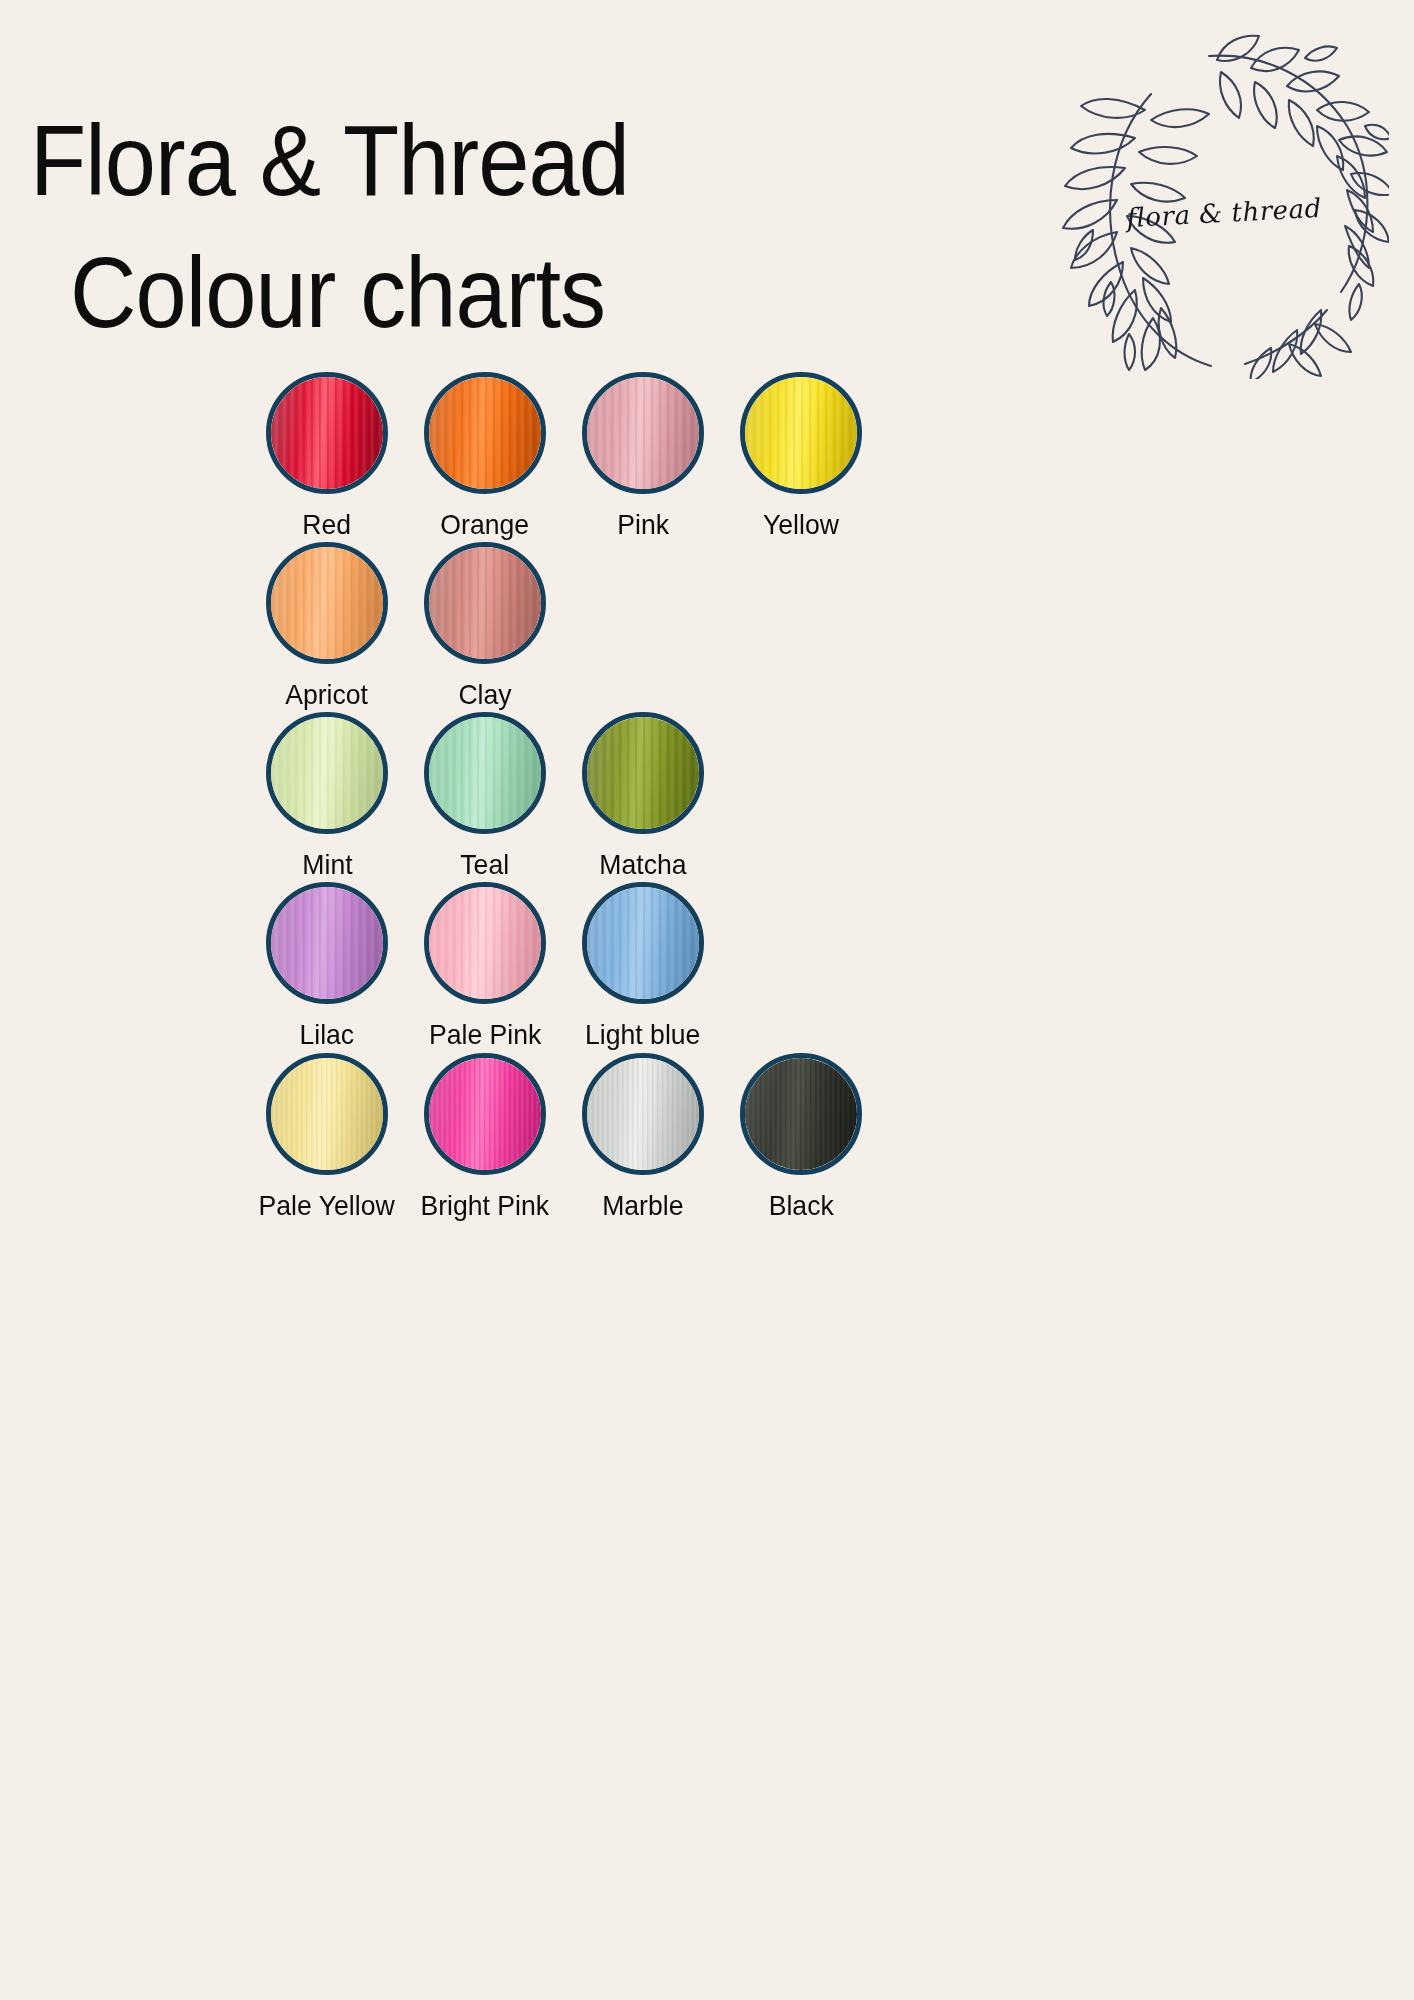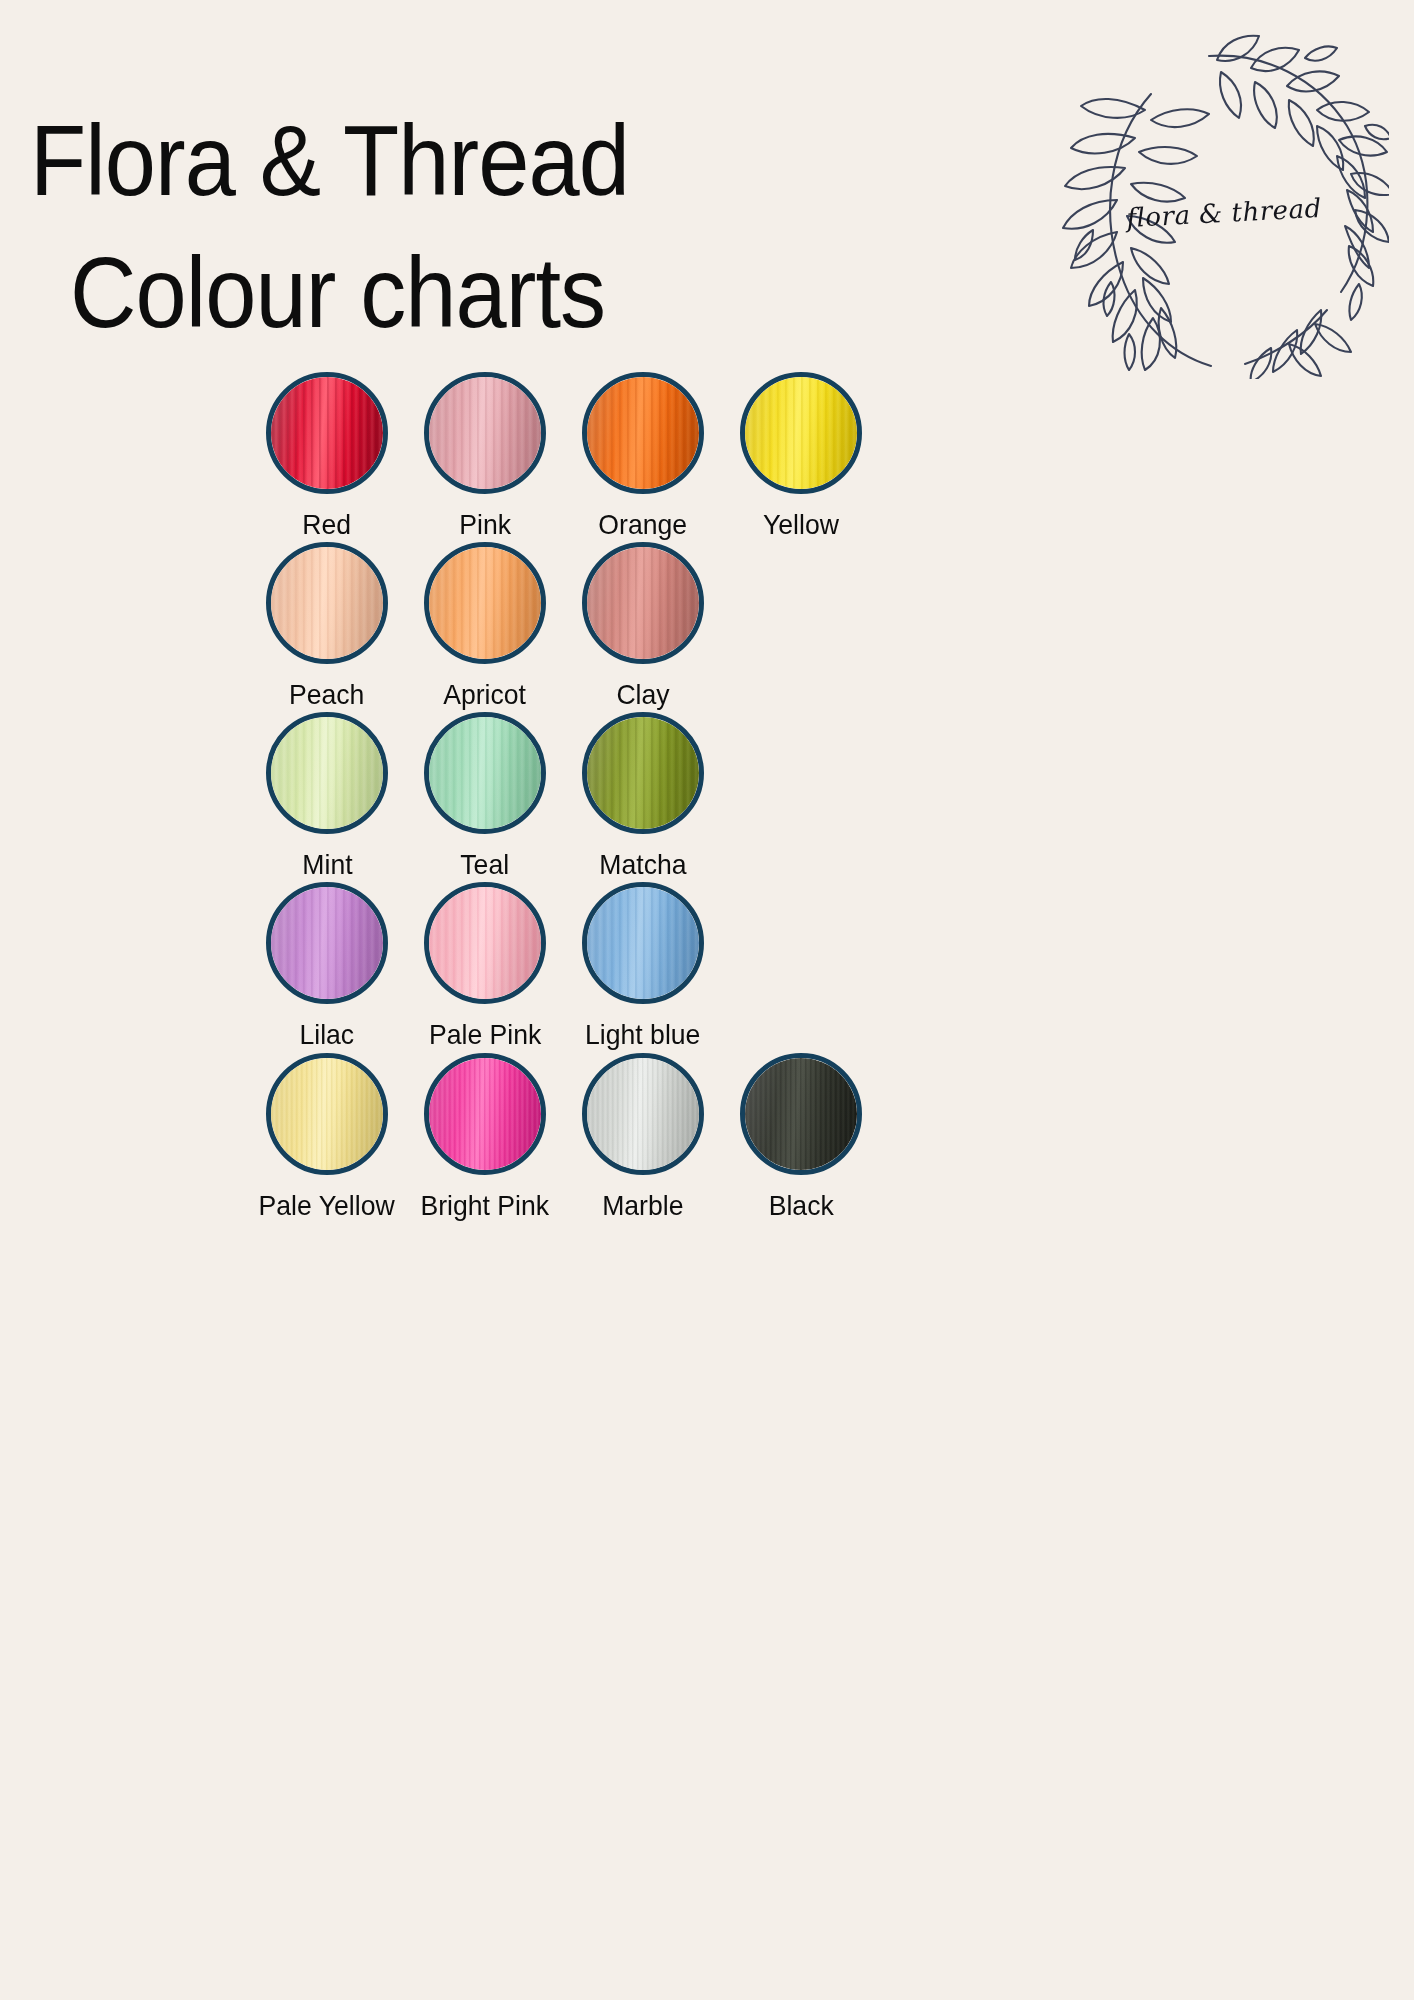--- a/index.html
+++ b/index.html
@@ -210,6 +210,14 @@
       </div>
       <div class="cell">
         <div class="swatch" style="border-color: rgb(20, 64, 92);">
+          <div class="fill" style="background: linear-gradient(95deg, rgb(201, 78, 5) 0%, rgb(242, 106, 18) 28%, rgb(255, 148, 69) 46%, rgb(242, 106, 18) 68%, rgb(201, 78, 5) 100%);"></div>
+          <div class="ribs" style="background: repeating-linear-gradient(90deg, rgb(201, 78, 5) 0px, rgb(201, 78, 5) 1.2px, rgba(255, 255, 255, 0) 2.8px, rgb(255, 148, 69) 4.96px, rgba(255, 255, 255, 0) 8px);"></div>
+          <div class="sheen"></div>
+        </div>
+        <div class="label">Orange</div>
+      </div>
+      <div class="cell">
+        <div class="swatch" style="border-color: rgb(20, 64, 92);">
           <div class="fill" style="background: linear-gradient(95deg, rgb(197, 128, 137) 0%, rgb(225, 160, 168) 28%, rgb(243, 196, 202) 46%, rgb(225, 160, 168) 68%, rgb(197, 128, 137) 100%);"></div>
           <div class="ribs" style="background: repeating-linear-gradient(90deg, rgb(197, 128, 137) 0px, rgb(197, 128, 137) 1.2px, rgba(255, 255, 255, 0) 2.8px, rgb(243, 196, 202) 4.96px, rgba(255, 255, 255, 0) 8px);"></div>
           <div class="sheen"></div>
@@ -218,14 +226,6 @@
       </div>
       <div class="cell">
         <div class="swatch" style="border-color: rgb(20, 64, 92);">
-          <div class="fill" style="background: linear-gradient(95deg, rgb(201, 78, 5) 0%, rgb(242, 106, 18) 28%, rgb(255, 148, 69) 46%, rgb(242, 106, 18) 68%, rgb(201, 78, 5) 100%);"></div>
-          <div class="ribs" style="background: repeating-linear-gradient(90deg, rgb(201, 78, 5) 0px, rgb(201, 78, 5) 1.2px, rgba(255, 255, 255, 0) 2.8px, rgb(255, 148, 69) 4.96px, rgba(255, 255, 255, 0) 8px);"></div>
-          <div class="sheen"></div>
-        </div>
-        <div class="label">Orange</div>
-      </div>
-      <div class="cell">
-        <div class="swatch" style="border-color: rgb(20, 64, 92);">
           <div class="fill" style="background: linear-gradient(95deg, rgb(217, 189, 0) 0%, rgb(245, 221, 28) 28%, rgb(253, 240, 95) 46%, rgb(245, 221, 28) 68%, rgb(217, 189, 0) 100%);"></div>
           <div class="ribs" style="background: repeating-linear-gradient(90deg, rgb(217, 189, 0) 0px, rgb(217, 189, 0) 1.2px, rgba(255, 255, 255, 0) 2.8px, rgb(253, 240, 95) 4.96px, rgba(255, 255, 255, 0) 8px);"></div>
           <div class="sheen"></div>

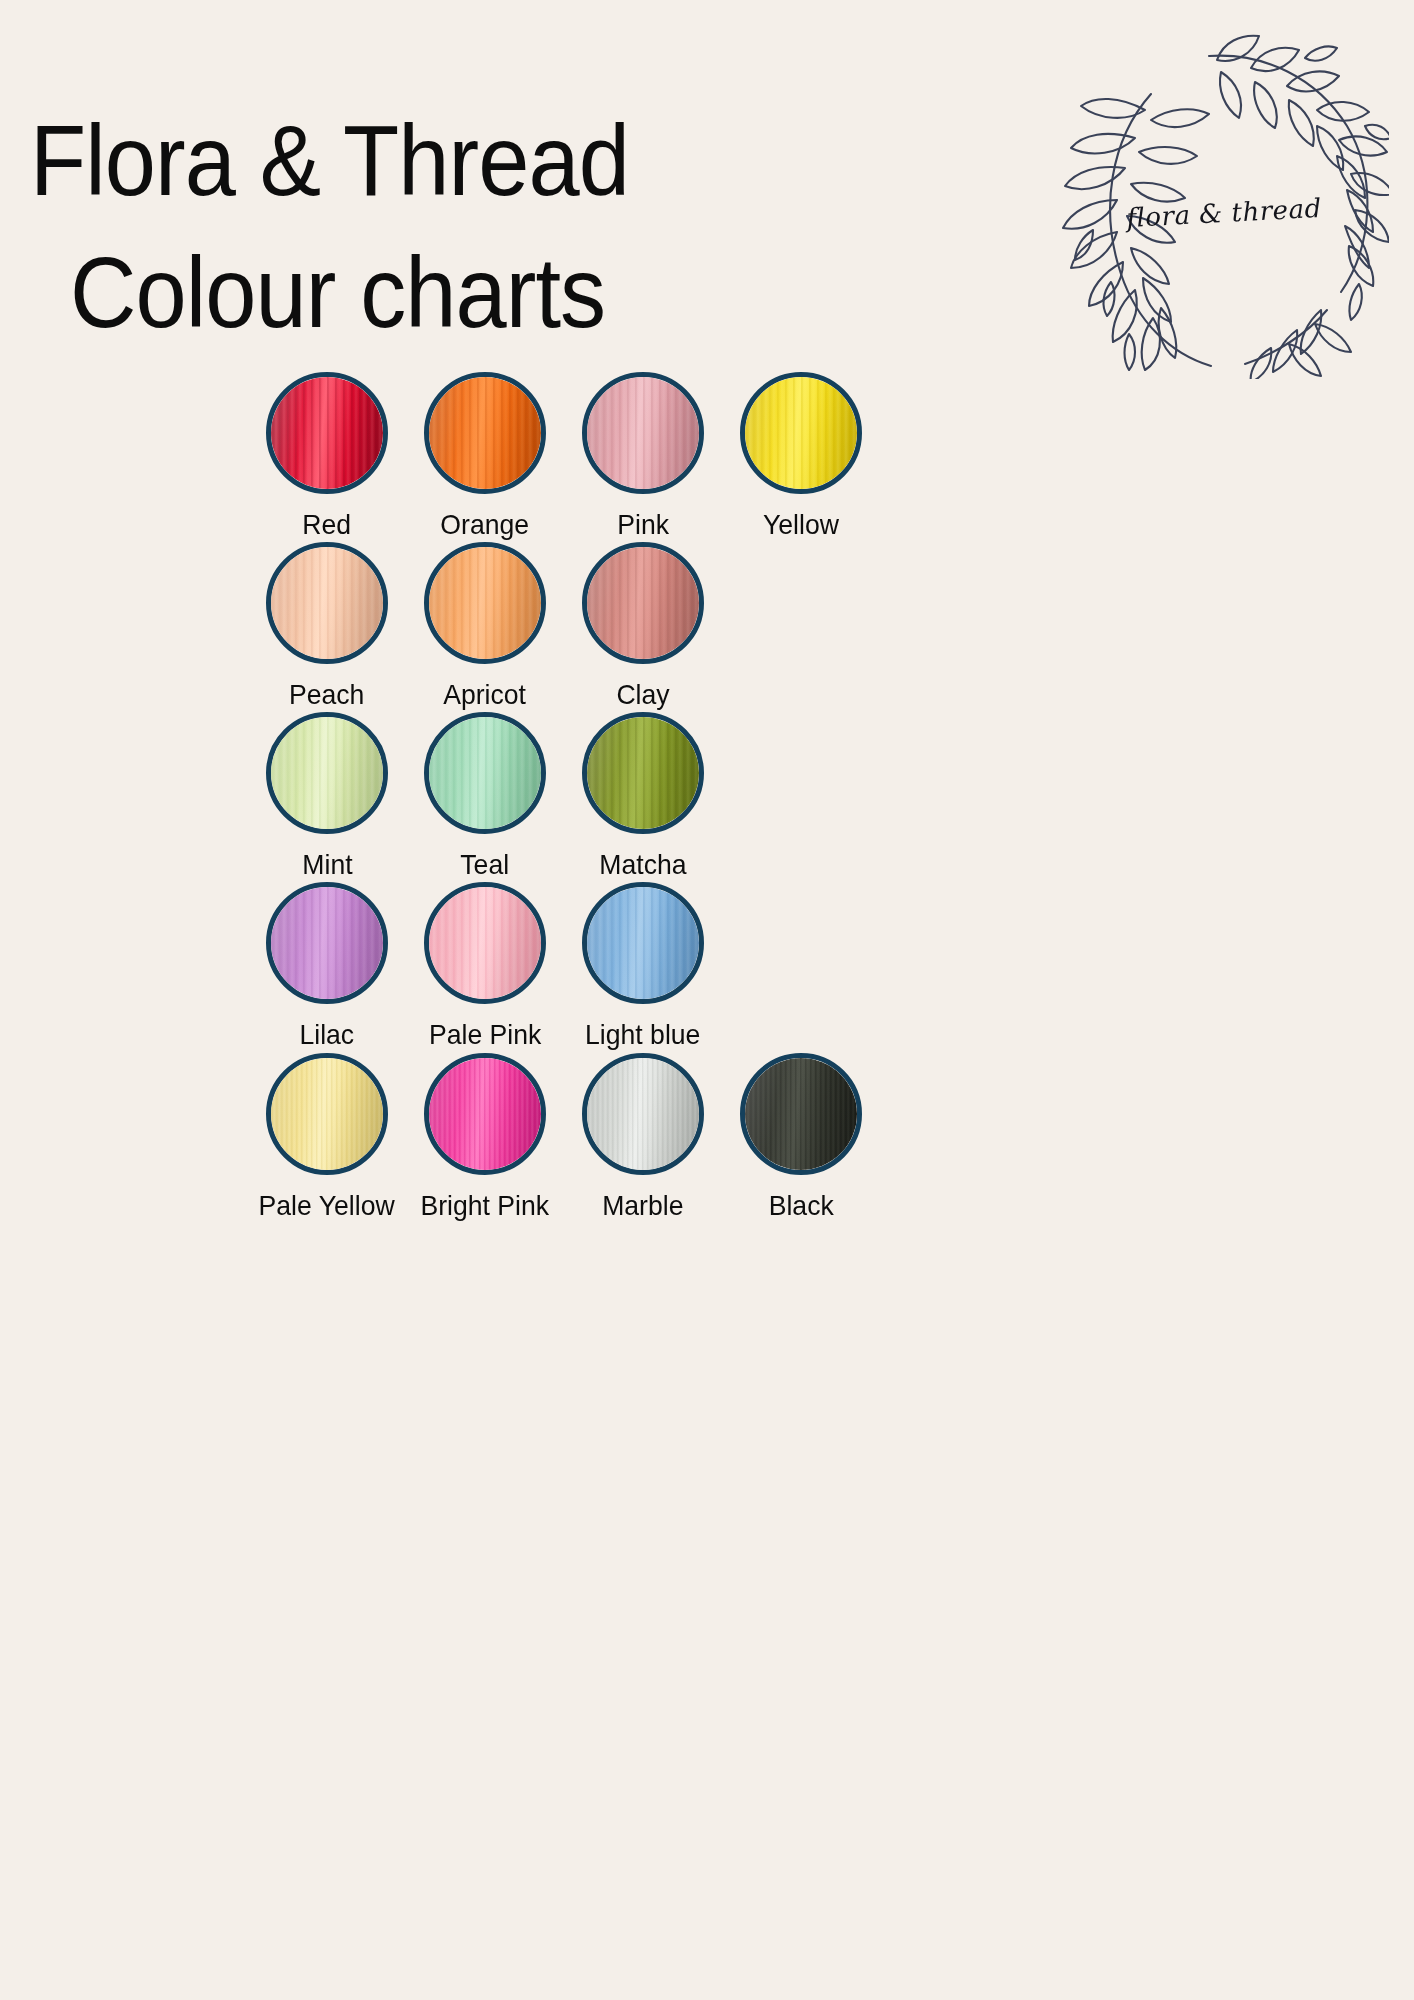--- a/index.html
+++ b/index.html
@@ -236,14 +236,6 @@
     <div class="row">
       <div class="cell">
         <div class="swatch" style="border-color: rgb(20, 64, 92);">
-          <div class="fill" style="background: linear-gradient(95deg, rgb(224, 169, 138) 0%, rgb(244, 195, 164) 28%, rgb(255, 220, 196) 46%, rgb(244, 195, 164) 68%, rgb(224, 169, 138) 100%);"></div>
-          <div class="ribs" style="background: repeating-linear-gradient(90deg, rgb(224, 169, 138) 0px, rgb(224, 169, 138) 1.2px, rgba(255, 255, 255, 0) 2.8px, rgb(255, 220, 196) 4.96px, rgba(255, 255, 255, 0) 8px);"></div>
-          <div class="sheen"></div>
-        </div>
-        <div class="label">Peach</div>
-      </div>
-      <div class="cell">
-        <div class="swatch" style="border-color: rgb(20, 64, 92);">
           <div class="fill" style="background: linear-gradient(95deg, rgb(224, 138, 69) 0%, rgb(248, 165, 96) 28%, rgb(255, 195, 145) 46%, rgb(248, 165, 96) 68%, rgb(224, 138, 69) 100%);"></div>
           <div class="ribs" style="background: repeating-linear-gradient(90deg, rgb(224, 138, 69) 0px, rgb(224, 138, 69) 1.2px, rgba(255, 255, 255, 0) 2.8px, rgb(255, 195, 145) 4.96px, rgba(255, 255, 255, 0) 8px);"></div>
           <div class="sheen"></div>

